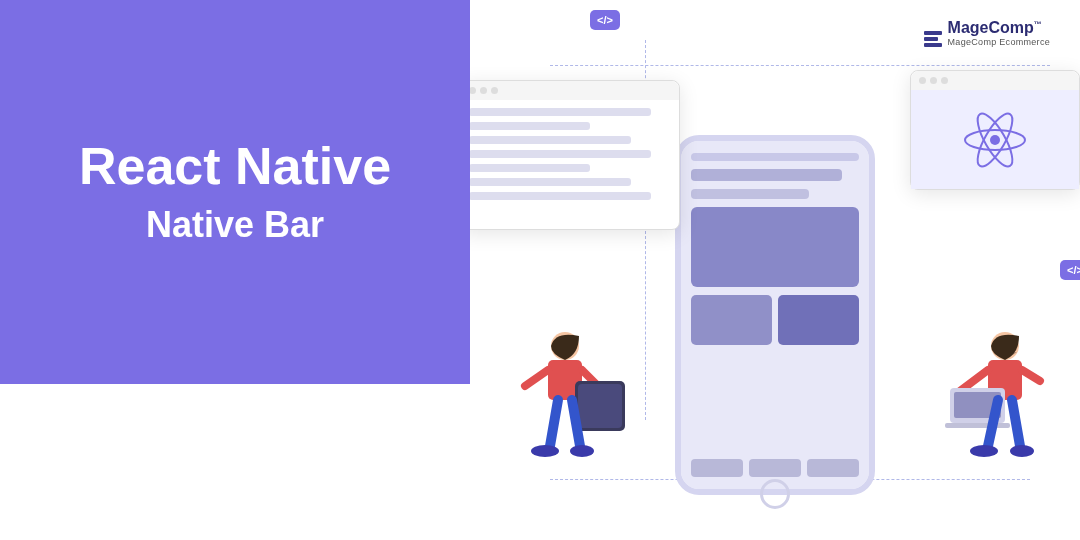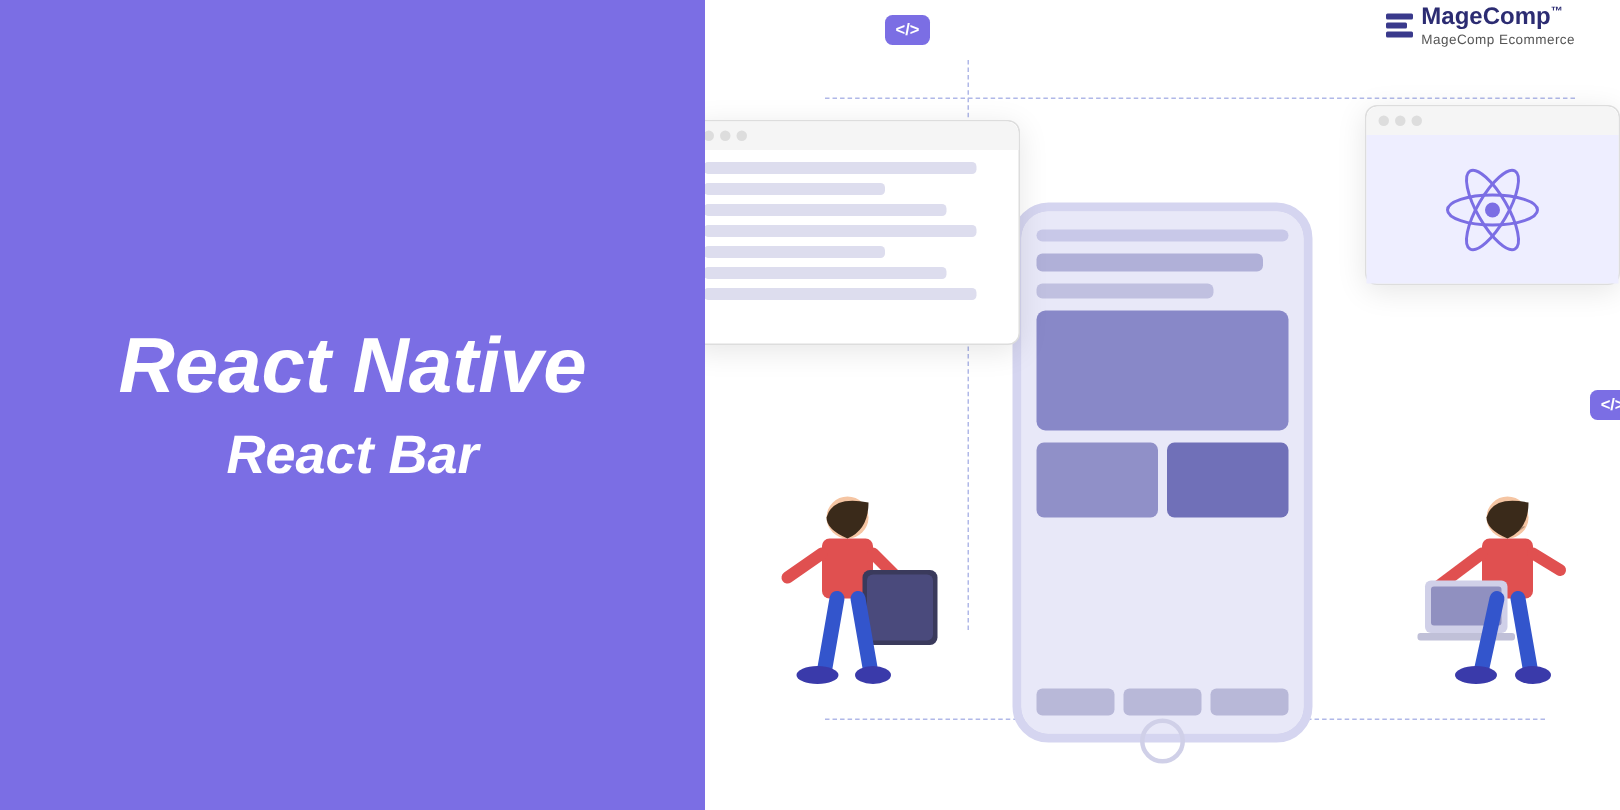--- a/index.html
+++ b/index.html
@@ -54,10 +54,10 @@
     
     .logo-area {
       position: absolute;
-      top: 2px;
+      top: 18px;
       right: 30px;
       display: flex;
-      align-items: center;
+      align-items: flex-end;
       gap: 6px;
     }
 

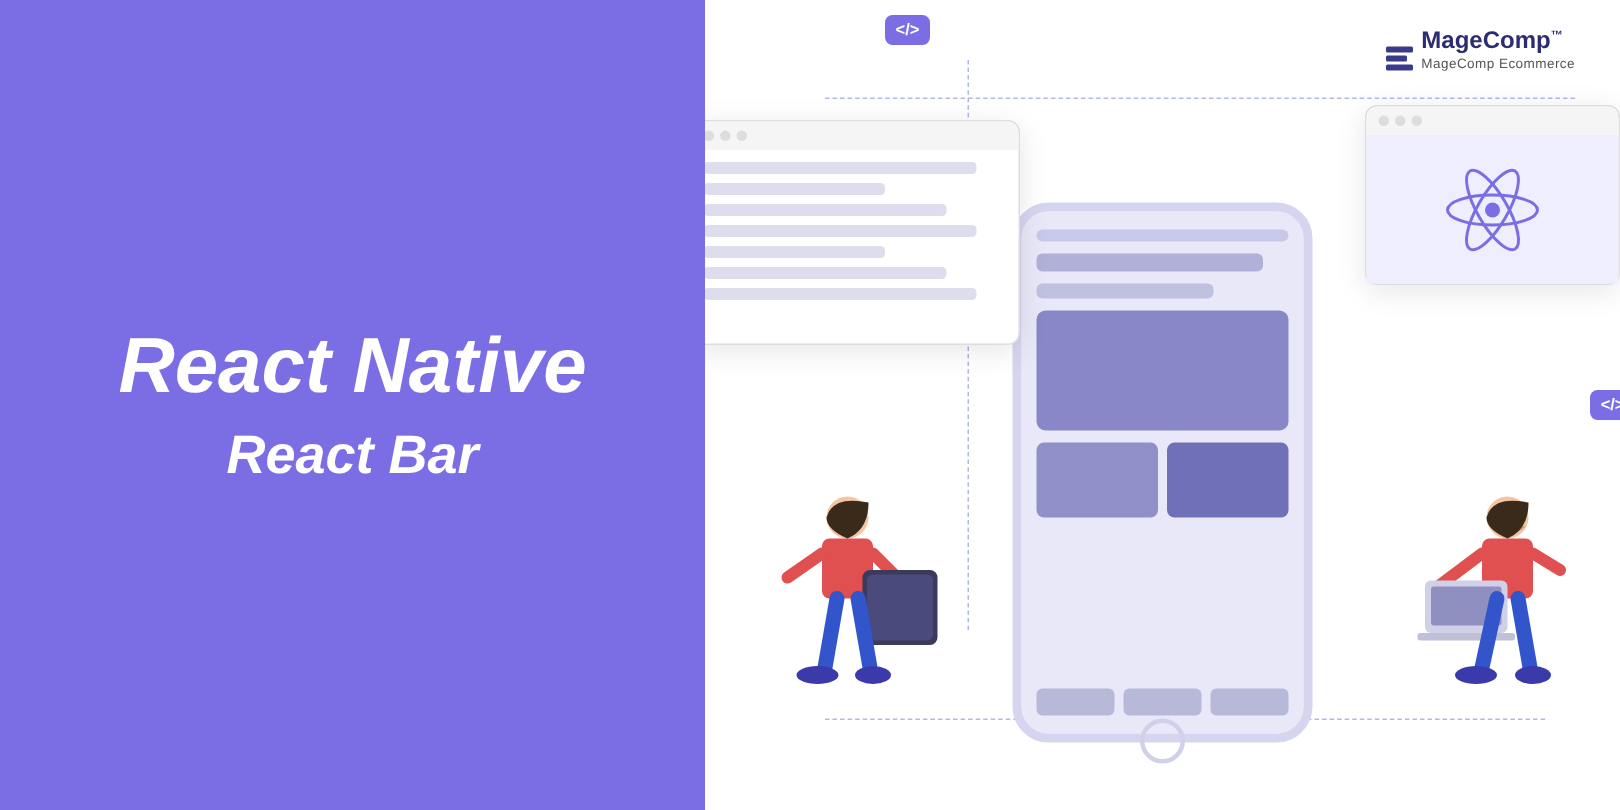--- a/index.html
+++ b/index.html
@@ -14,13 +14,12 @@
 
     .left-panel {
       width: 470px;
-      height: 540px;
+      height: 384px;
       background-color: #7B6EE4;
       display: flex;
       align-items: center;
       justify-content: center;
       flex-shrink: 0;
-      font-style: italic;
     }
 
     .left-content {

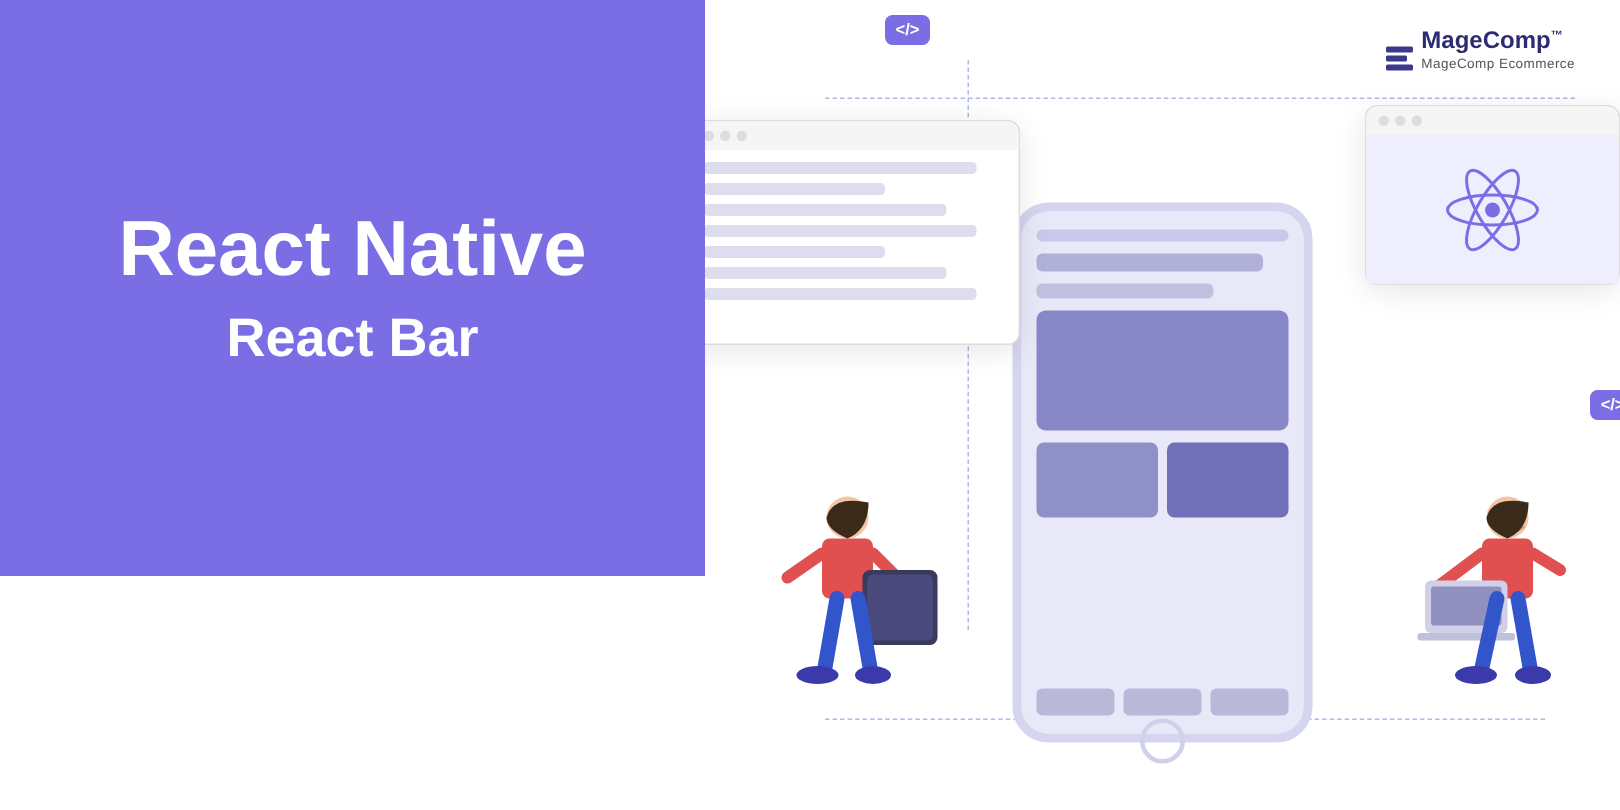--- a/index.html
+++ b/index.html
@@ -317,7 +317,7 @@
 <div class="left-panel">
   <div class="left-content">
     <div class="main-title">React Native</div>
-    <div class="sub-title">React Bar</div>
+    <div class="sub-title">Native Bar</div>
   </div>
 </div>
 

